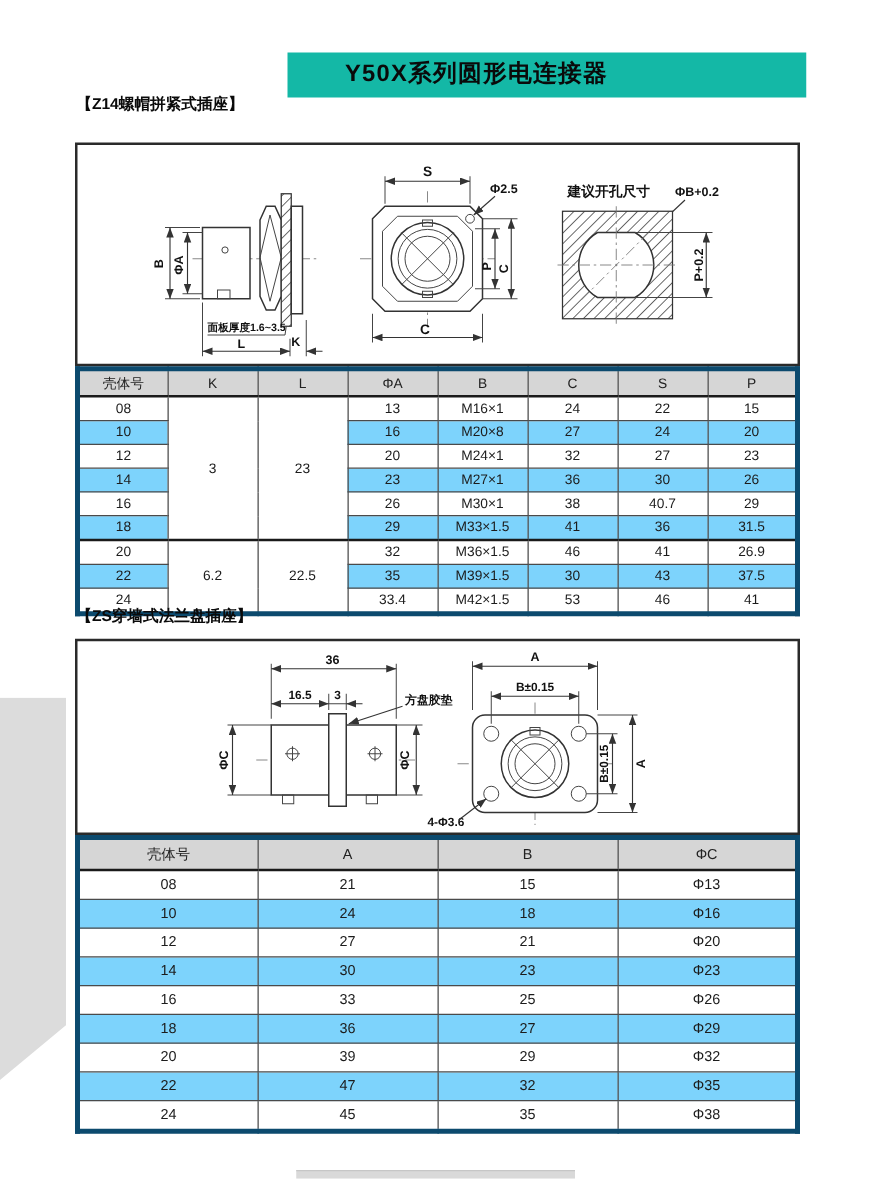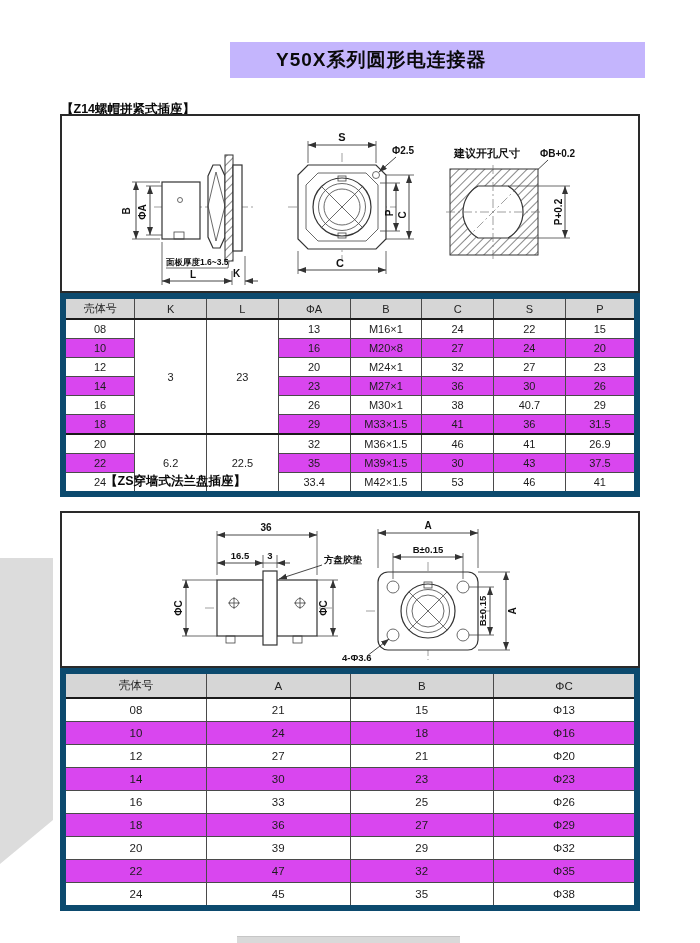--- a/index.html
+++ b/index.html
@@ -5,7 +5,7 @@
   html,body{margin:0;padding:0;background:#fff;}
   #page{position:relative;width:700px;height:943px;background:#ffffff;overflow:hidden;
         font-family:"Liberation Sans",sans-serif;color:#111;}
-  .titlebar{position:absolute;left:230px;top:42px;width:415px;height:36px;background:#c4b5fd;}
+  .titlebar{position:absolute;left:230px;top:42px;width:415px;height:36px;background:#14b8a6;}
   .titlebar span{display:block;padding-left:46px;line-height:36px;font-size:19px;font-weight:bold;color:#0a0a0a;letter-spacing:1px;}
   .seclabel{position:absolute;left:61px;font-size:12.5px;font-weight:bold;color:#0a0a0a;}
   .drawbox{position:absolute;left:60px;width:576px;border:2px solid #2a2a2a;background:#fff;}

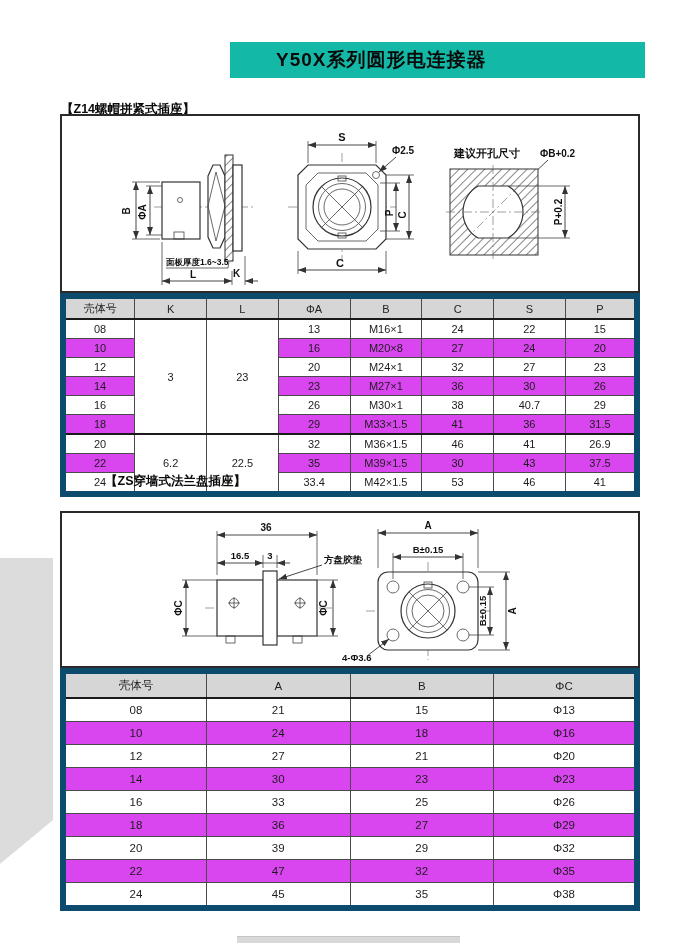--- a/index.html
+++ b/index.html
@@ -40,7 +40,7 @@
     <span>Y50X系列圆形电连接器</span>
   </div>
 
-  <div class="seclabel" style="top:101px;">【Z14螺帽拼紧式插座】</div>
+  <div class="seclabel" style="top:75px;">【Z14螺帽拼紧式插座】</div>
 
   <div class="drawbox" style="top:114px;height:175px;">
     <svg width="576" height="175" viewBox="0 0 576 175">

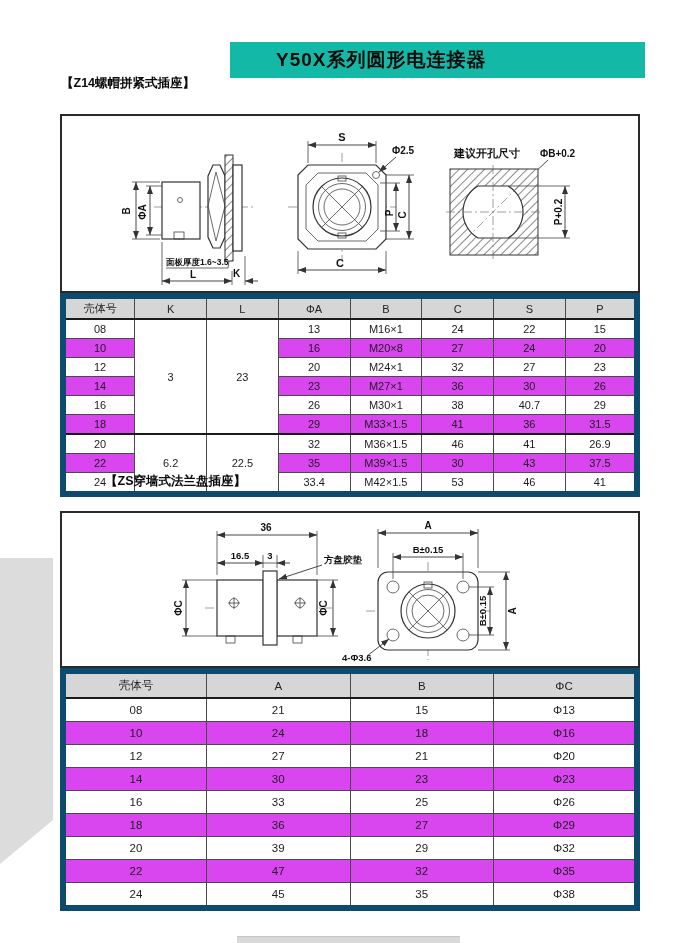--- a/index.html
+++ b/index.html
@@ -10,7 +10,7 @@
   .seclabel{position:absolute;left:61px;font-size:12.5px;font-weight:bold;color:#0a0a0a;}
   .drawbox{position:absolute;left:60px;width:576px;border:2px solid #2a2a2a;background:#fff;}
   .dtable{position:absolute;left:60px;width:580px;border-collapse:collapse;table-layout:fixed;
-          border:6px solid #0c4a6e;}
+          border:4px solid #0c4a6e;}
   .dtable td{border:1px solid #4a4a4a;text-align:center;vertical-align:middle;padding:0;
              font-size:11px;color:#1c1c1c;background:#fff;}
   .dtable td.hd{background:#d6d6d6;color:#222;}

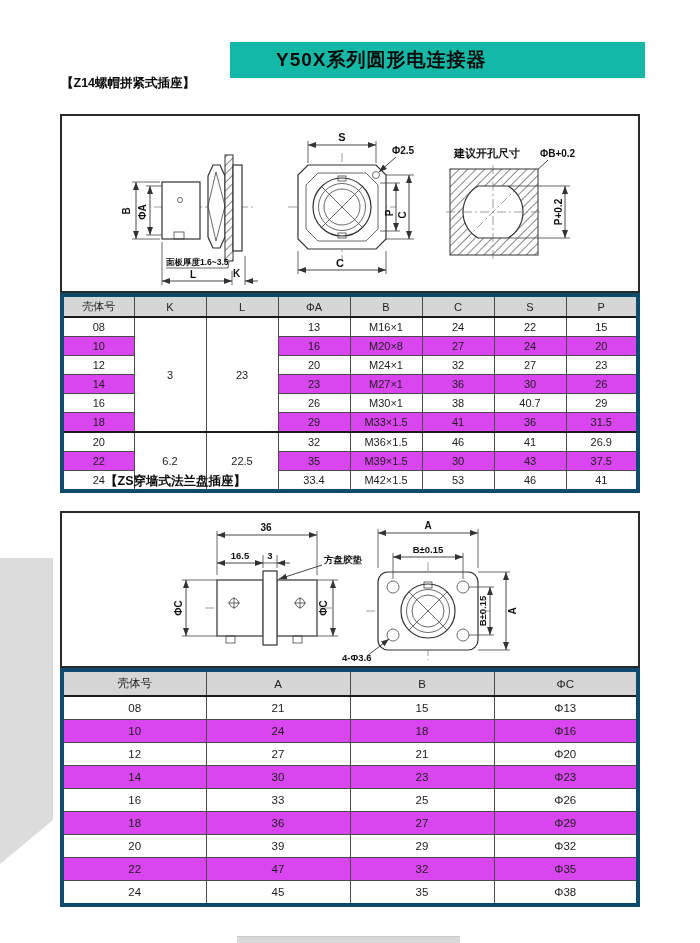--- a/index.html
+++ b/index.html
@@ -14,7 +14,7 @@
   .dtable td{border:1px solid #4a4a4a;text-align:center;vertical-align:middle;padding:0;
              font-size:11px;color:#1c1c1c;background:#fff;}
   .dtable td.hd{background:#d6d6d6;color:#222;}
-  .dtable td.g{background:#d946ef;}
+  .dtable td.g{background:#7dd3fc;}
   #t1 td{height:18px;}
   #t1 tr.hrow td{height:19px;border-bottom:2px solid #1a1a1a;}
   #t1 tr.gsep td{border-top:2px solid #1a1a1a;}

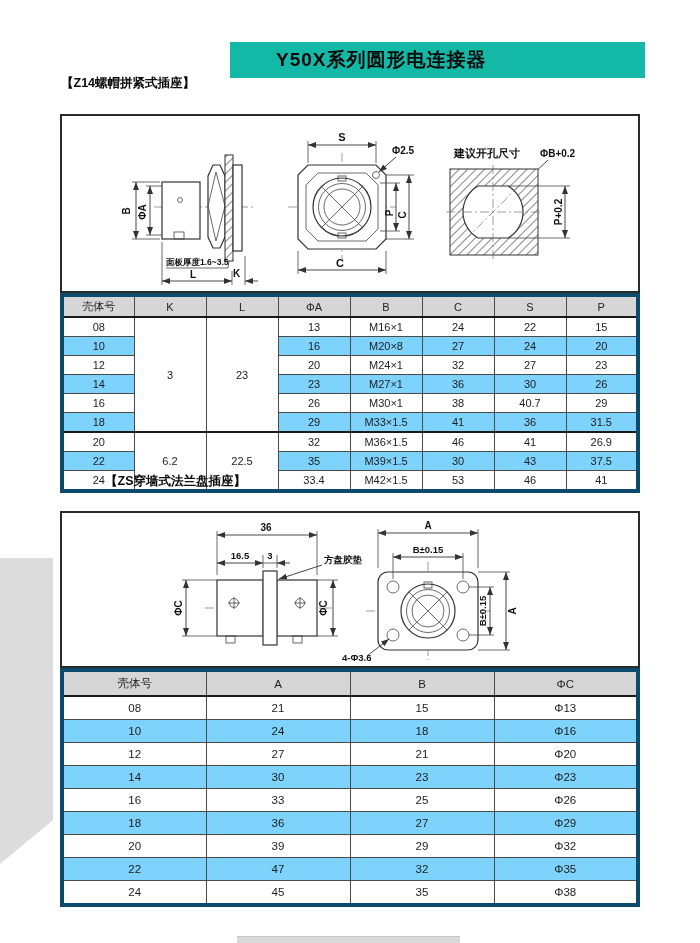--- a/index.html
+++ b/index.html
@@ -236,7 +236,7 @@
     </tbody>
   </table>
 
-  <div class="seclabel" style="top:473px;margin-left:44px;">【ZS穿墙式法兰盘插座】</div>
+  <div class="seclabel" style="top:485px;">【ZS穿墙式法兰盘插座】</div>
 
   <div class="drawbox" style="top:511px;height:153px;">
     <svg width="576" height="153" viewBox="0 0 576 153">

